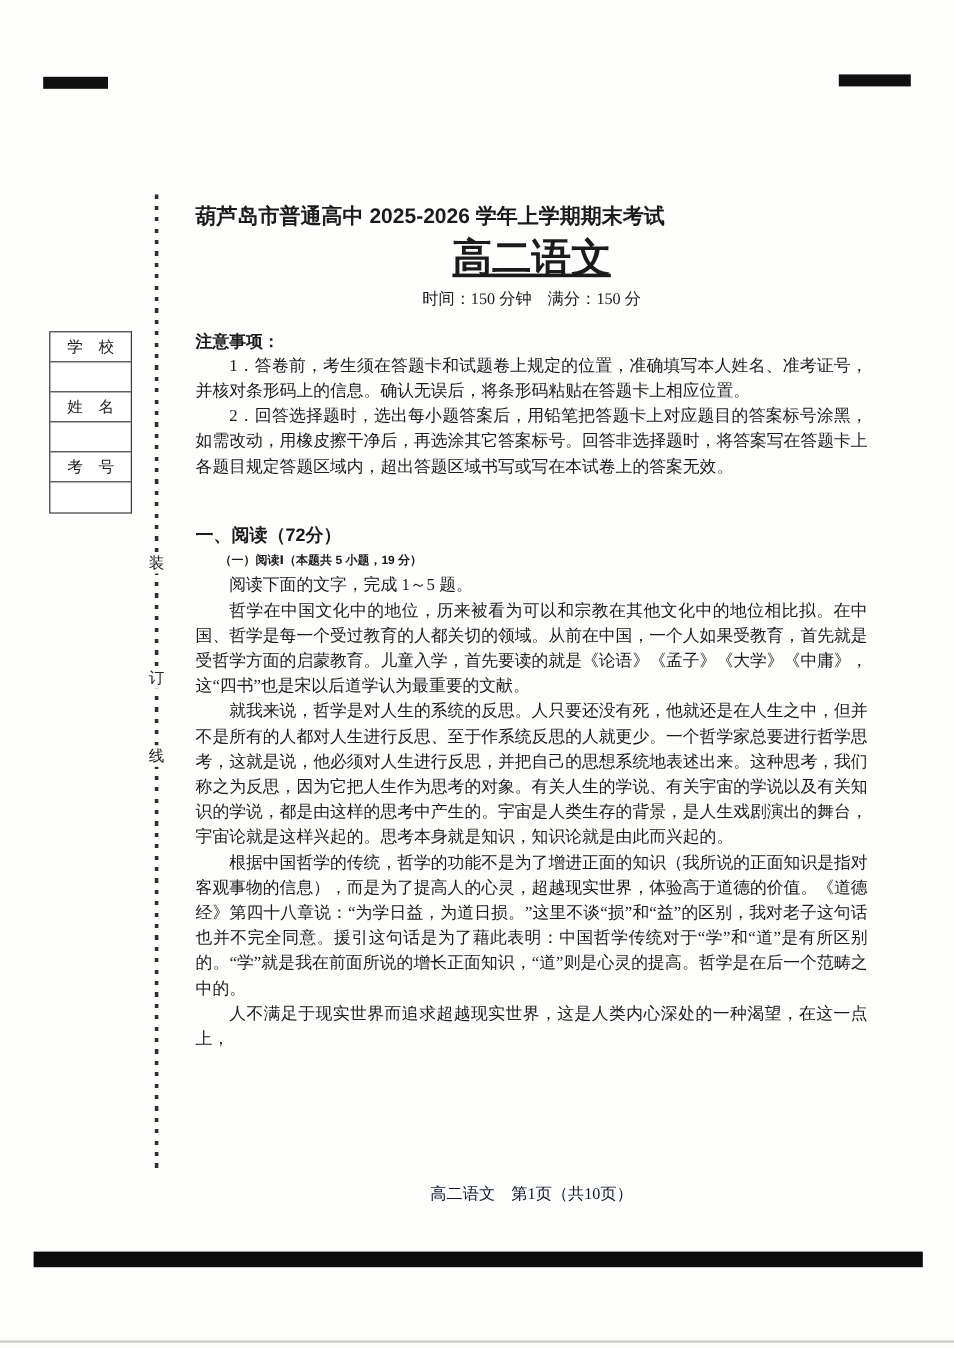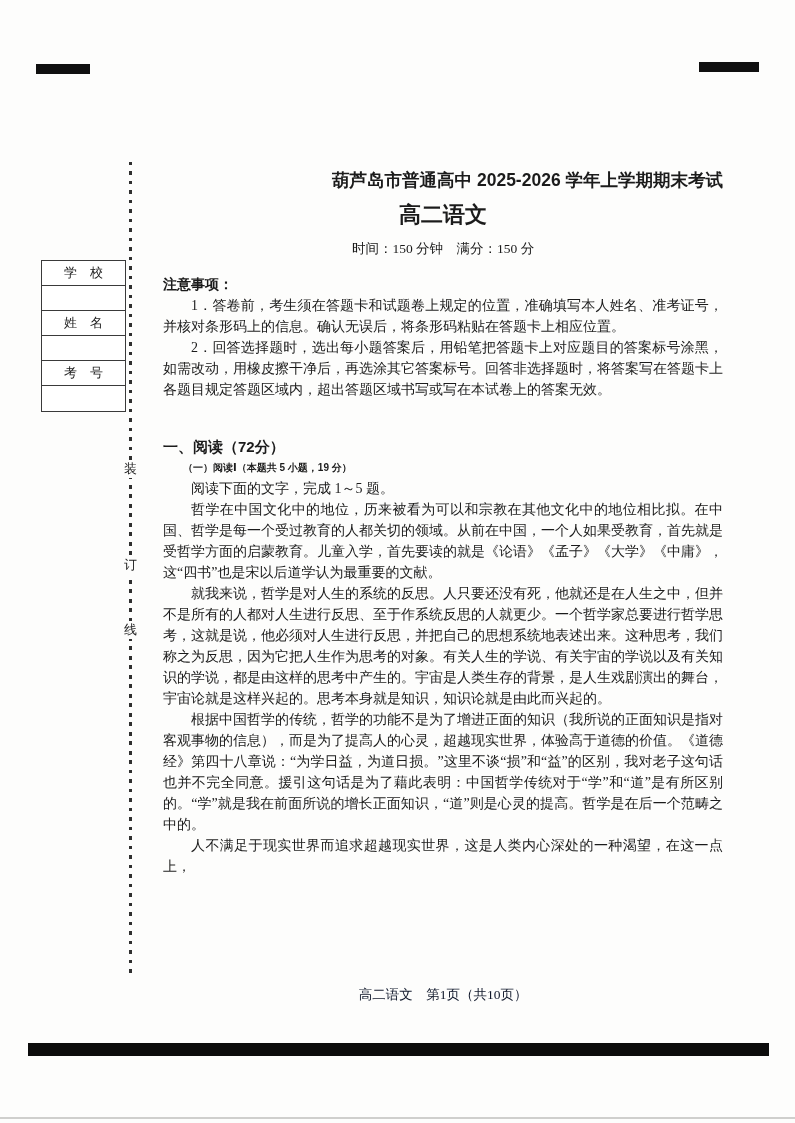--- a/index.html
+++ b/index.html
@@ -55,7 +55,7 @@
     font-size: 14px; line-height: 21px; text-align: justify;
   }
   .hei { font-family: "Liberation Sans", "DejaVu Sans", sans-serif; font-weight: 700; }
-  .title { text-align: right; font-size: 17.5px; line-height: 24px; }
+  .title { text-align: left; font-size: 17.5px; line-height: 24px; }
   .subtitle { text-align: center; font-size: 22px; line-height: 36px; margin-top: 5px; }
   .meta { text-align: center; font-size: 13.5px; line-height: 19px; margin-top: 6px; }
   .notice-h { margin-top: 16px; font-size: 14px; line-height: 21px; }

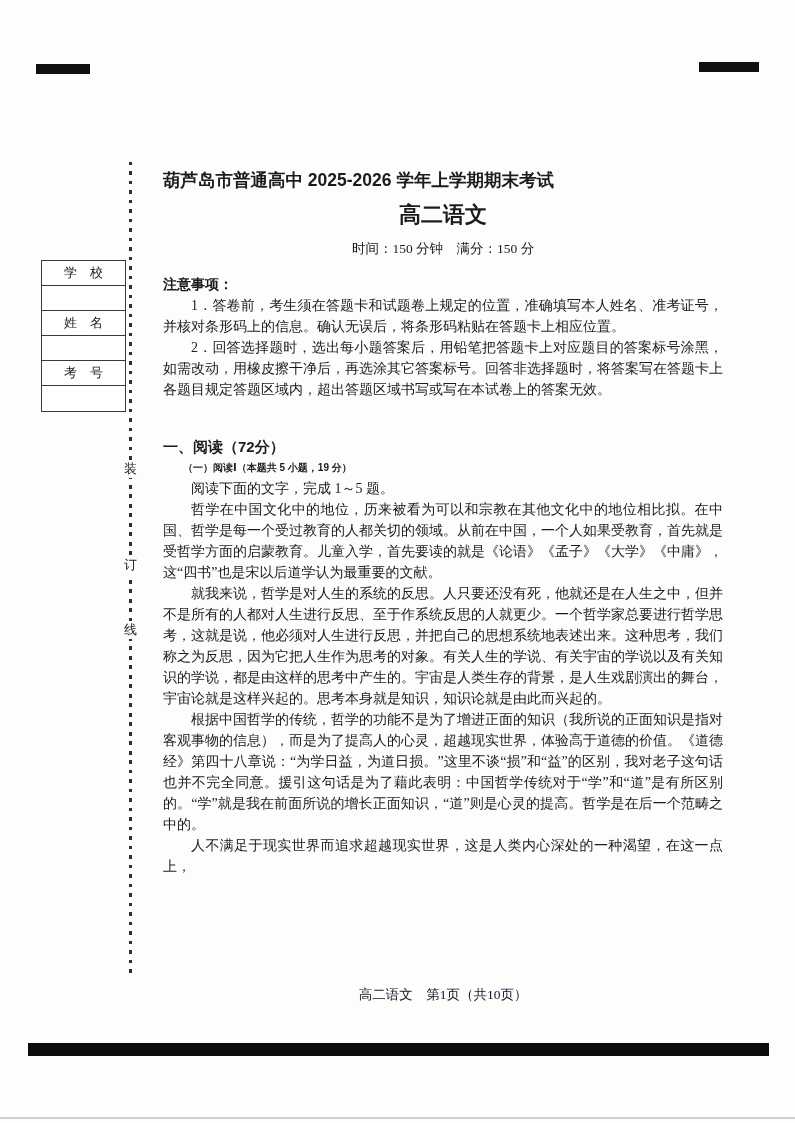--- a/index.html
+++ b/index.html
@@ -56,7 +56,7 @@
   }
   .hei { font-family: "Liberation Sans", "DejaVu Sans", sans-serif; font-weight: 700; }
   .title { text-align: left; font-size: 17.5px; line-height: 24px; }
-  .subtitle { text-align: center; font-size: 22px; line-height: 36px; margin-top: 5px; }
+  .subtitle { text-align: center; font-size: 33px; line-height: 36px; margin-top: 5px; text-decoration: underline; }
   .meta { text-align: center; font-size: 13.5px; line-height: 19px; margin-top: 6px; }
   .notice-h { margin-top: 16px; font-size: 14px; line-height: 21px; }
   p { margin: 0; }

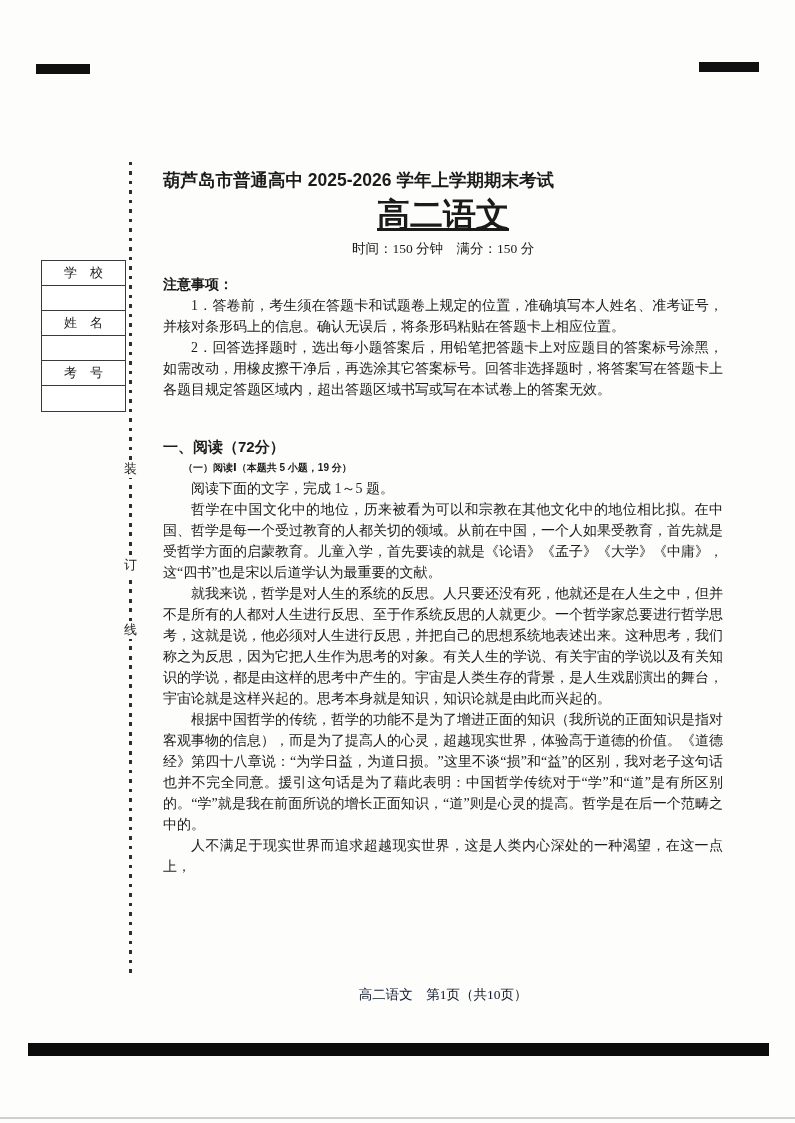--- a/index.html
+++ b/index.html
@@ -25,7 +25,7 @@
 
   
   .side-form {
-    position: absolute; left: 41px; top: 260px; width: 85px;
+    position: absolute; left: 41px; top: 276px; width: 69px;
     border: 1.6px solid #3a3a3a; background: #fff;
   }
   .side-form .cell {

